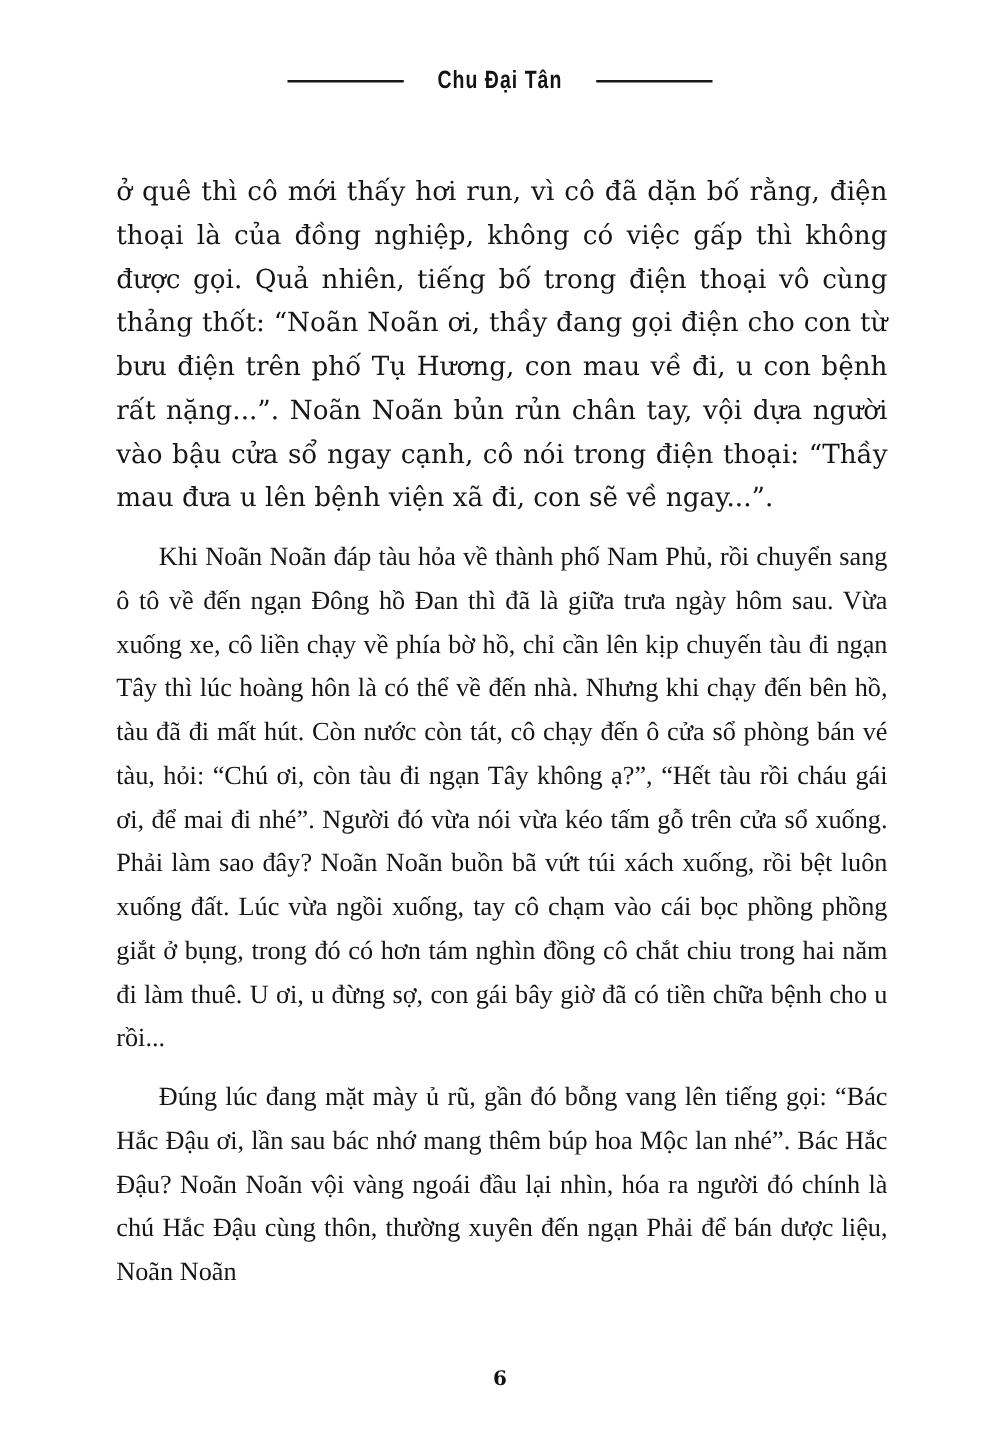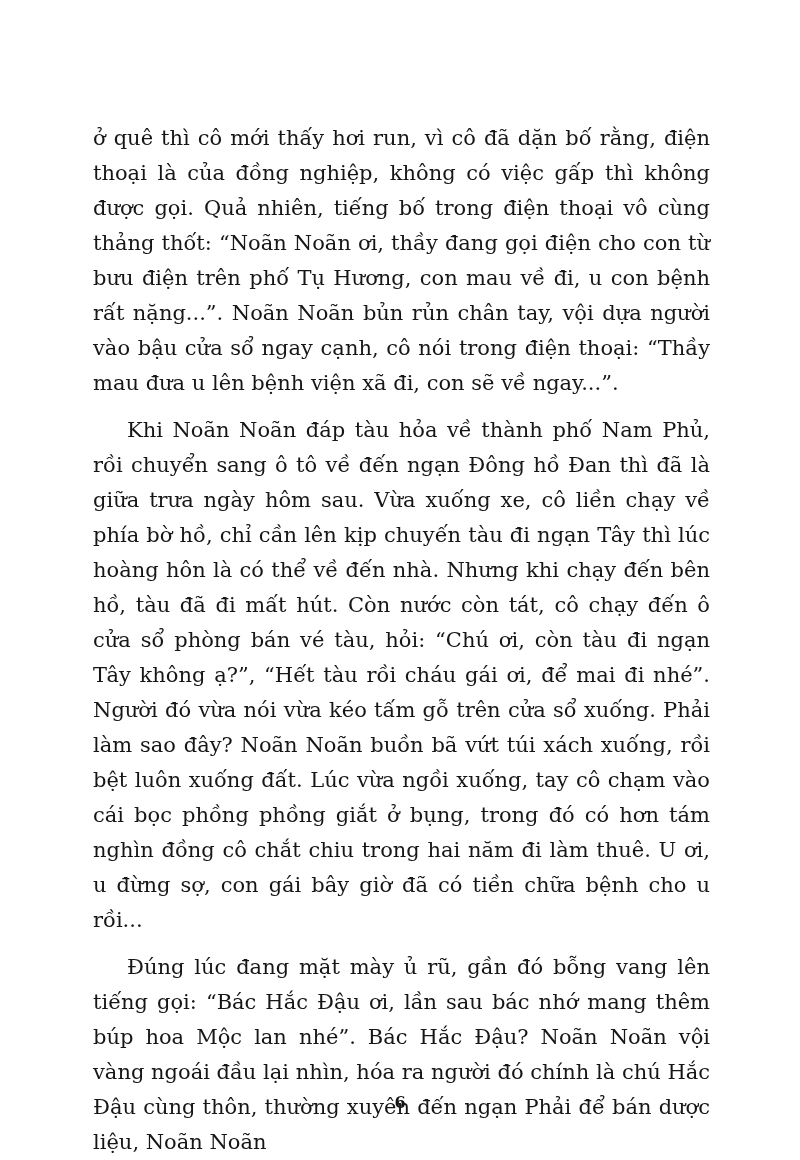--- a/index.html
+++ b/index.html
@@ -80,6 +80,11 @@
 
 <div class="page">
 
+  <div class="running-head">
+    <span class="head-rule"></span>
+    <span class="head-title">Chu Đại Tân</span>
+    <span class="head-rule"></span>
+  </div>
 
   <div class="body-text">
     <p>ở quê thì cô mới thấy hơi run, vì cô đã dặn bố rằng, điện thoại là của đồng nghiệp, không có việc gấp thì không được gọi. Quả nhiên, tiếng bố trong điện thoại vô cùng thảng thốt: “Noãn Noãn ơi, thầy đang gọi điện cho con từ bưu điện trên phố Tụ Hương, con mau về đi, u con bệnh rất nặng...”. Noãn Noãn bủn rủn chân tay, vội dựa người vào bậu cửa sổ ngay cạnh, cô nói trong điện thoại: “Thầy mau đưa u lên bệnh viện xã đi, con sẽ về ngay...”.</p>

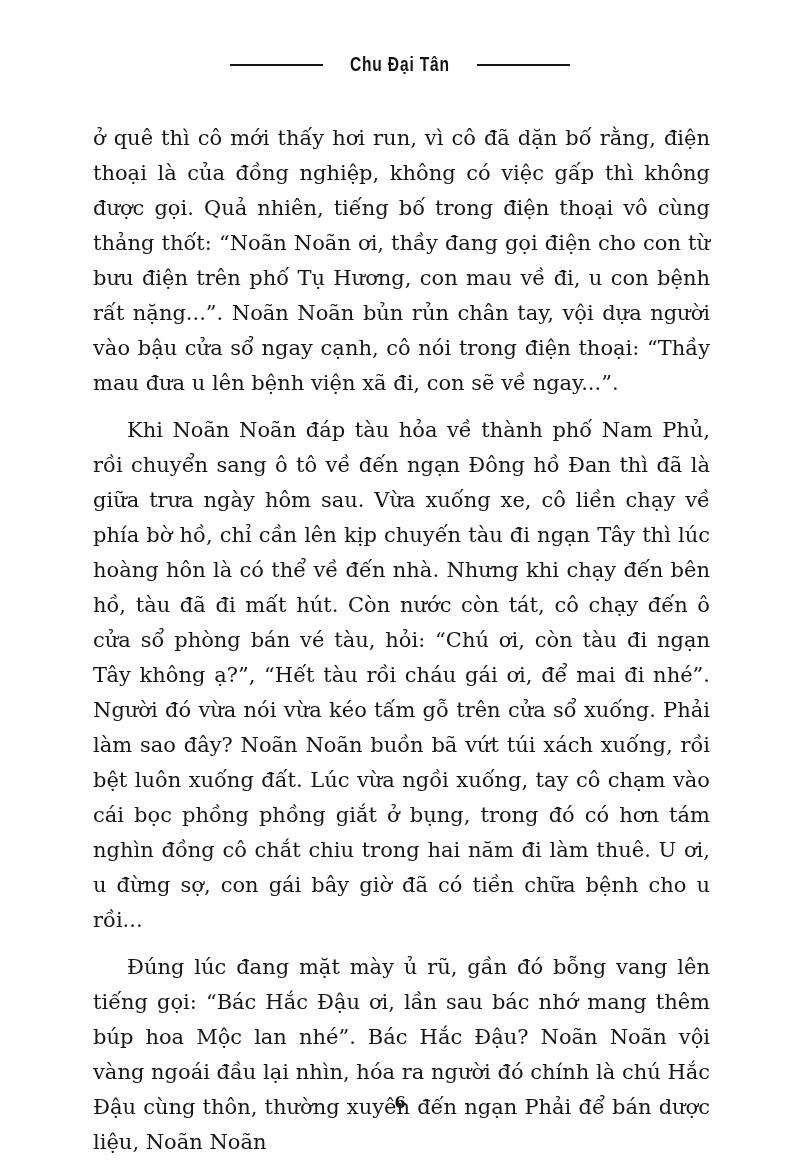--- a/index.html
+++ b/index.html
@@ -45,7 +45,7 @@
   .body-text {
     position: absolute;
     left: 93px;
-    top: 121px;
+    top: 136px;
     width: 617px;
     font-family: "DejaVu Serif", "Liberation Serif", serif;
     font-size: 21px;

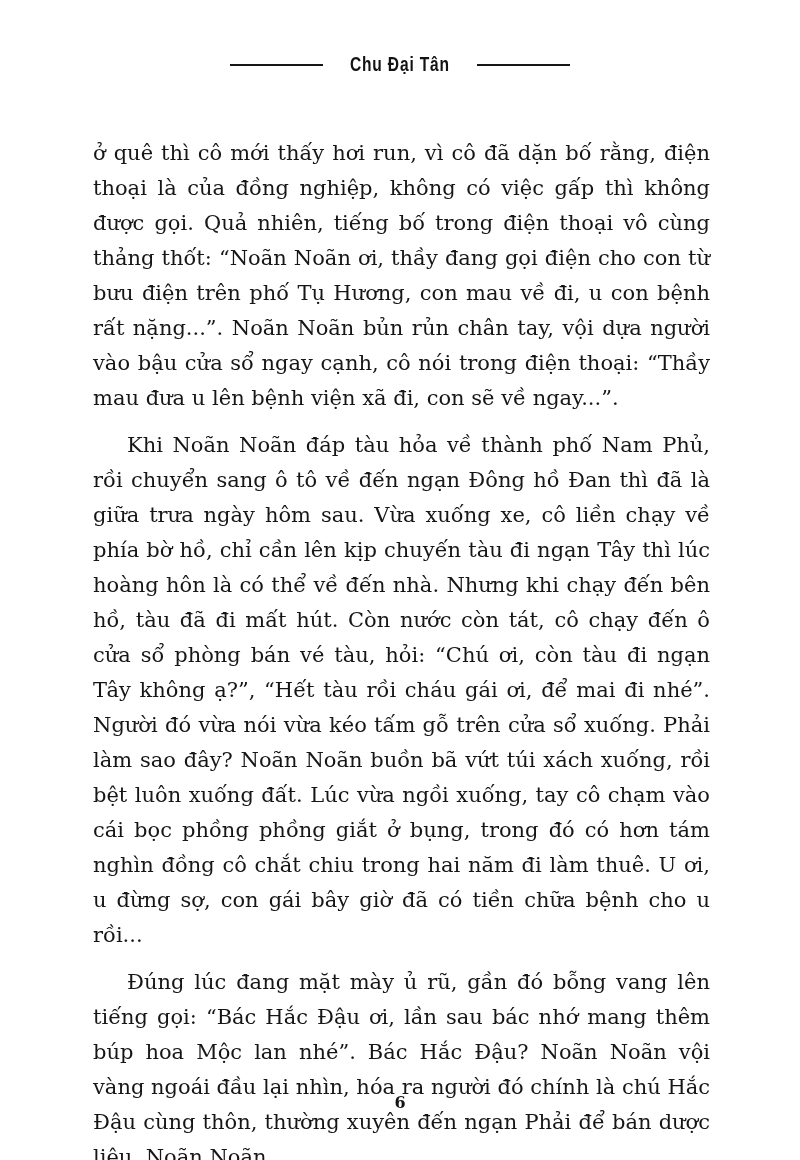--- a/index.html
+++ b/index.html
@@ -61,6 +61,7 @@
   }
   .body-text p.indented {
     text-indent: 34px;
+    font-family: Liberation Serif, serif;
   }
   
   .folio {

